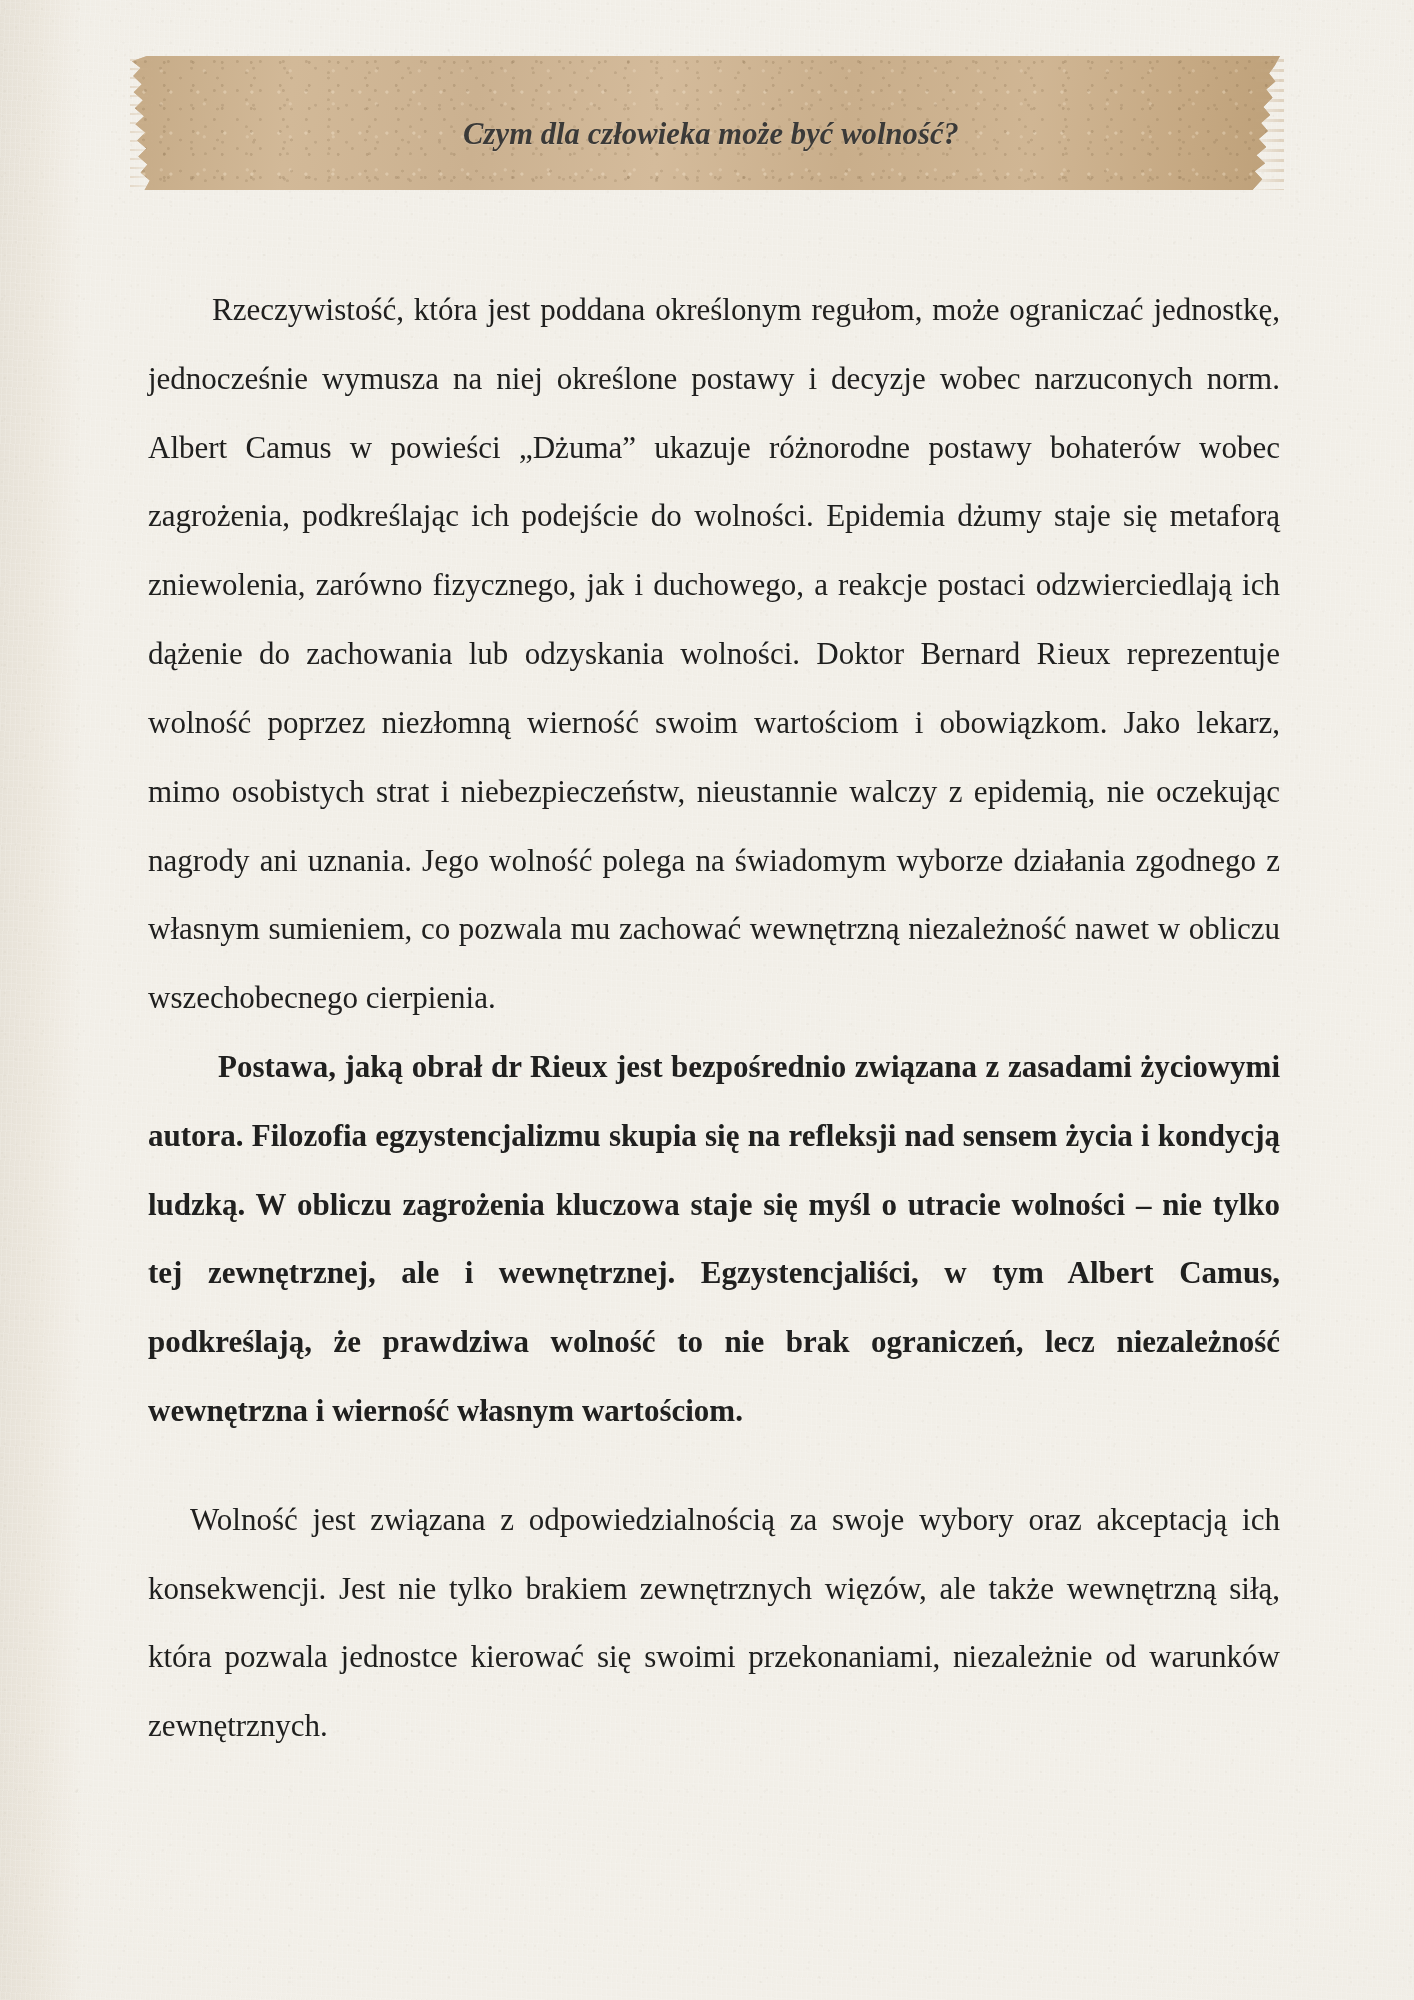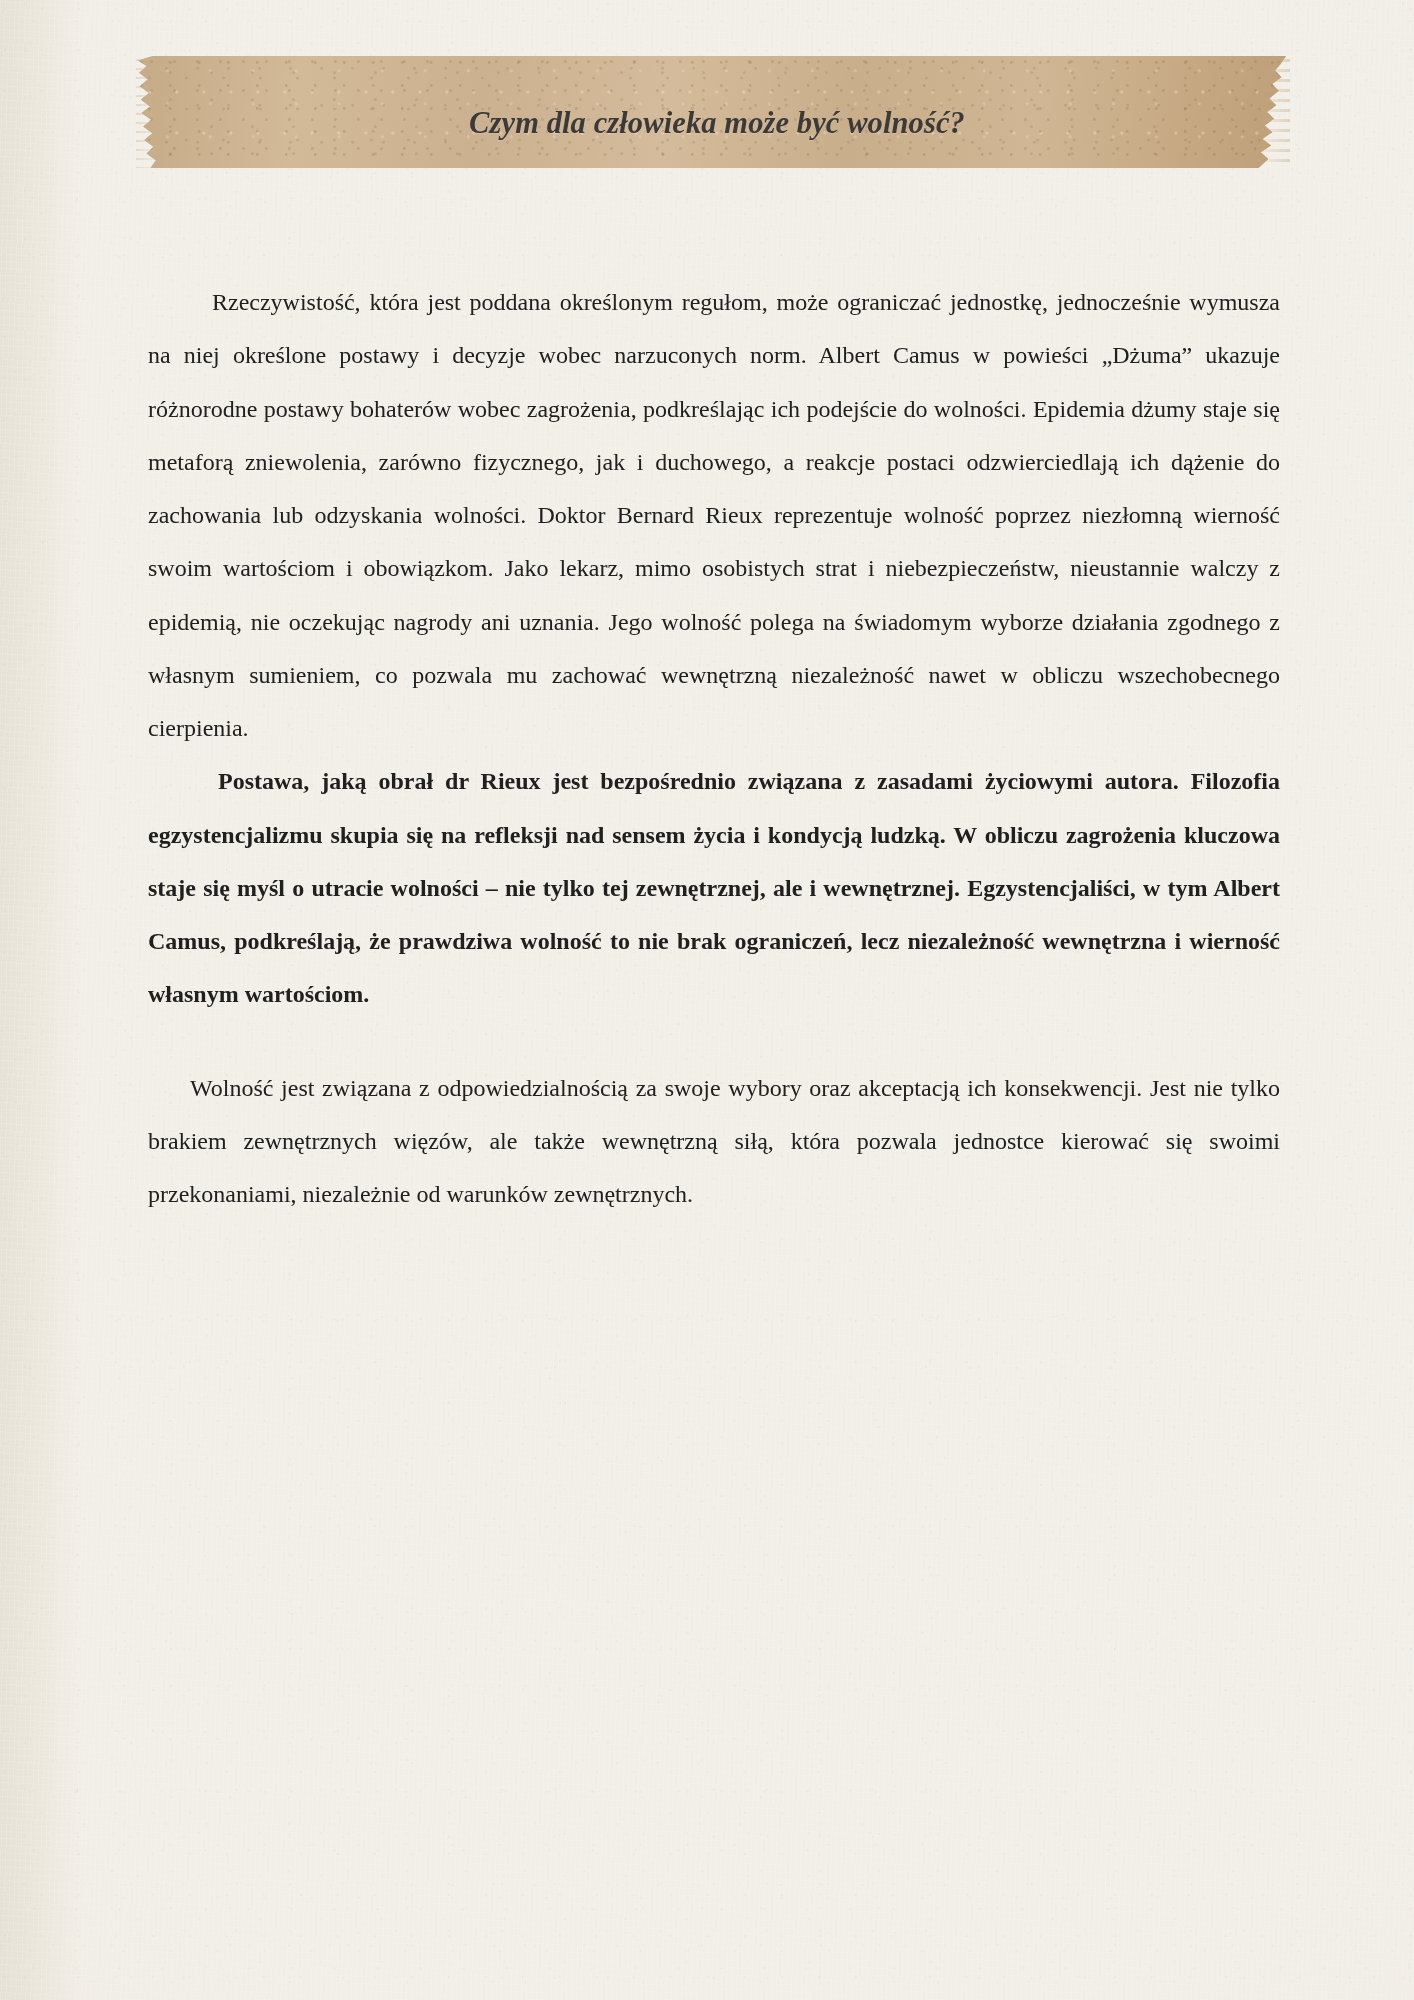--- a/index.html
+++ b/index.html
@@ -87,10 +87,10 @@
   
   .banner-wrap {
     position: absolute;
-    left: 138px;
+    left: 132px;
     top: 56px;
     width: 1148px;
-    height: 112px;
+    height: 134px;
   }
 
   .banner {

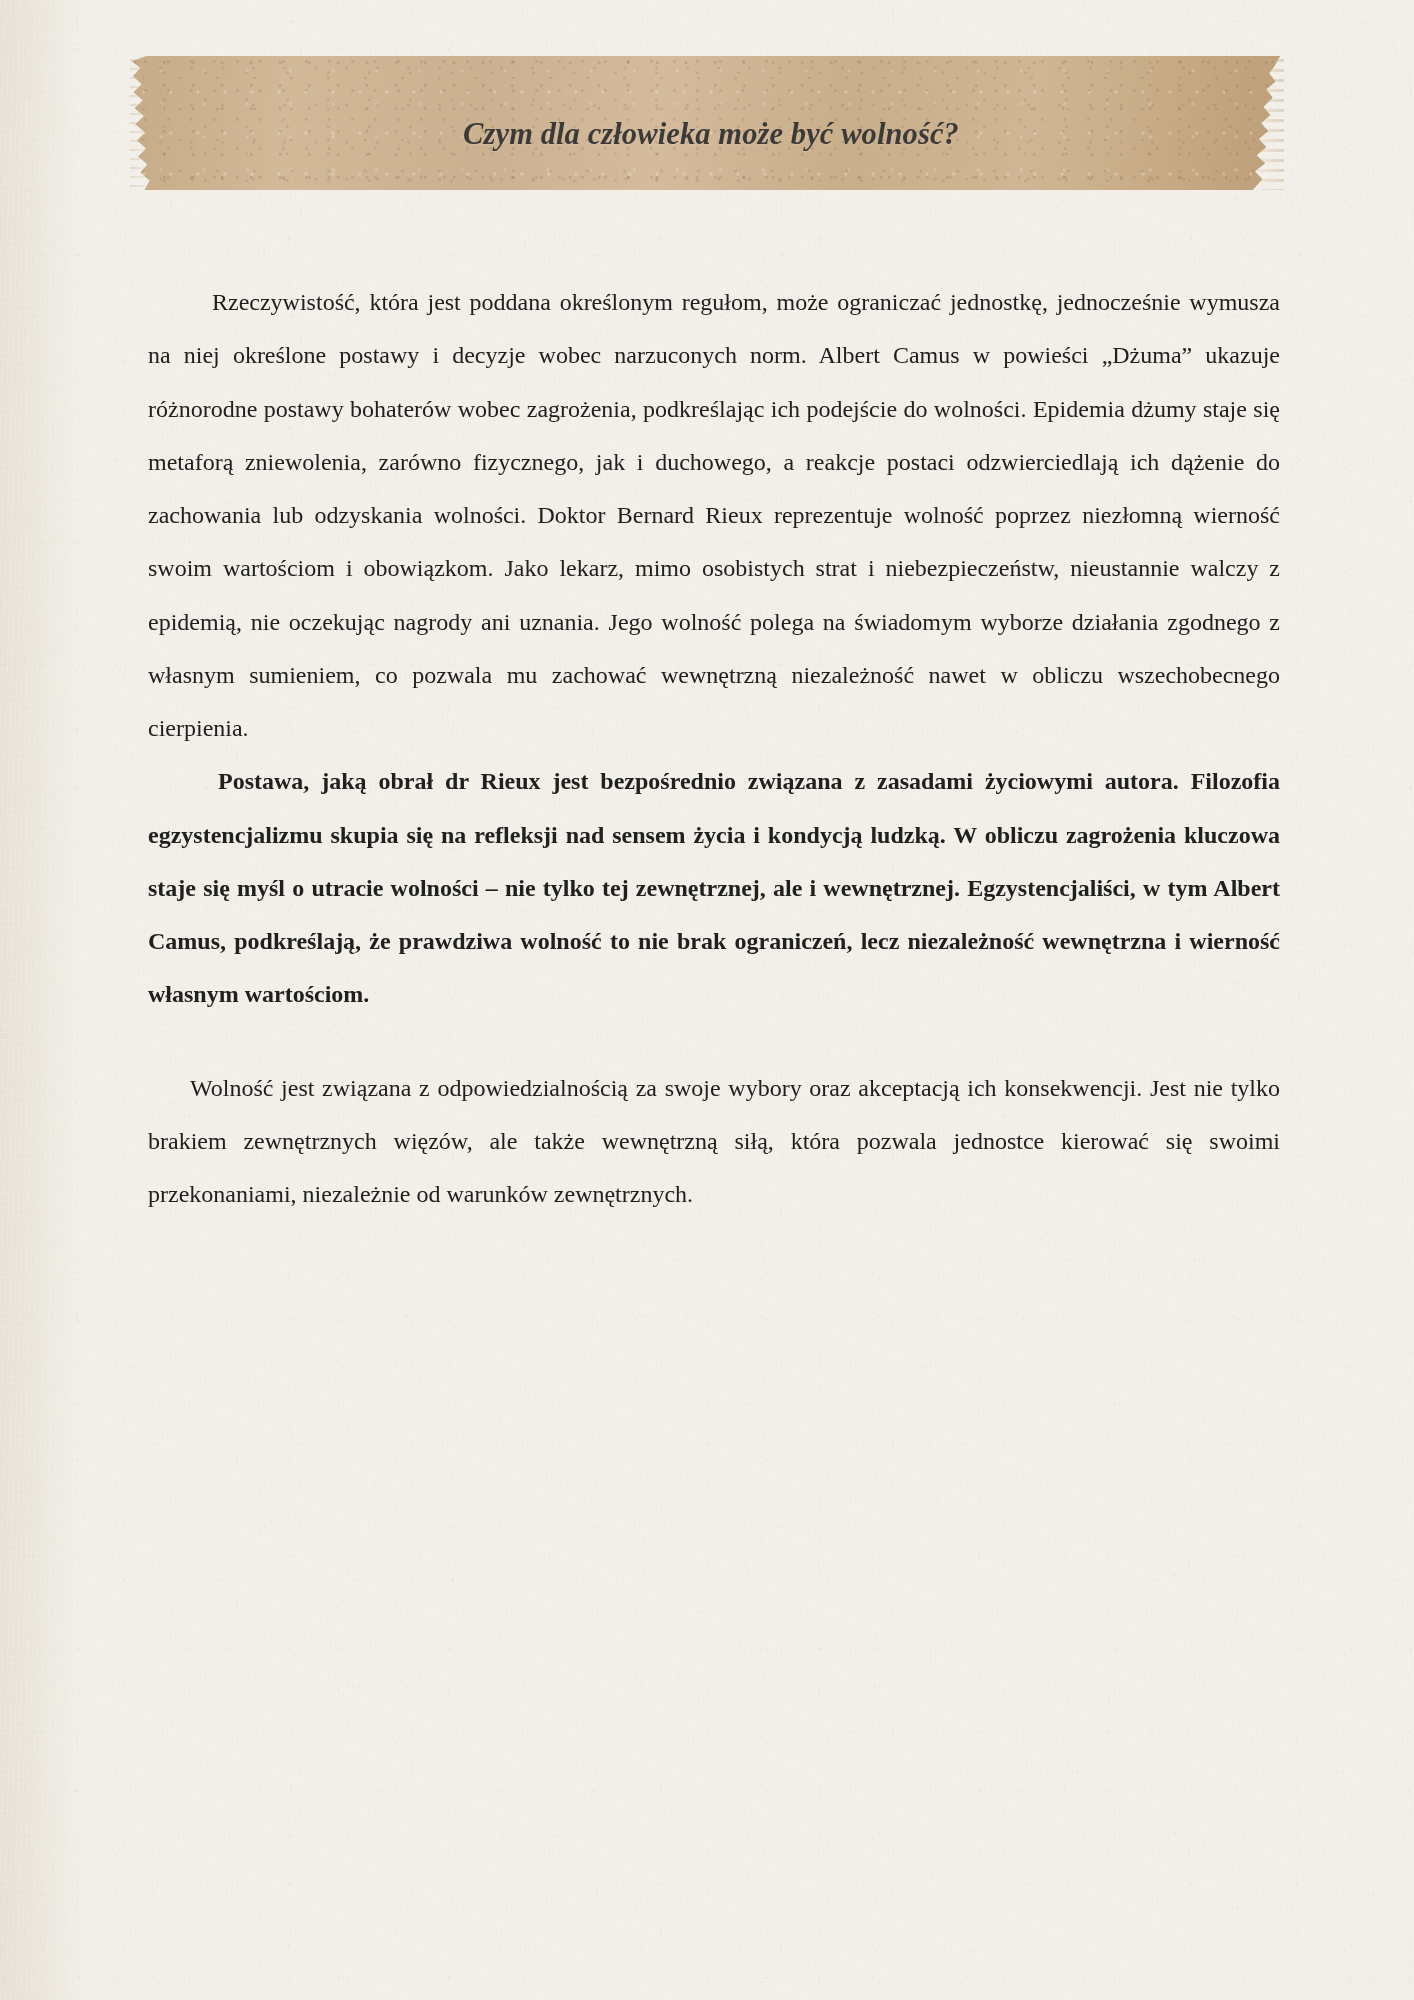--- a/index.html
+++ b/index.html
@@ -200,7 +200,7 @@
   .para {
     margin: 0;
     font-family: "Liberation Serif", "DejaVu Serif", serif;
-    font-size: 24px;
+    font-size: 31px;
     line-height: 2.22;
     color: #20201f;
     text-align: justify;

